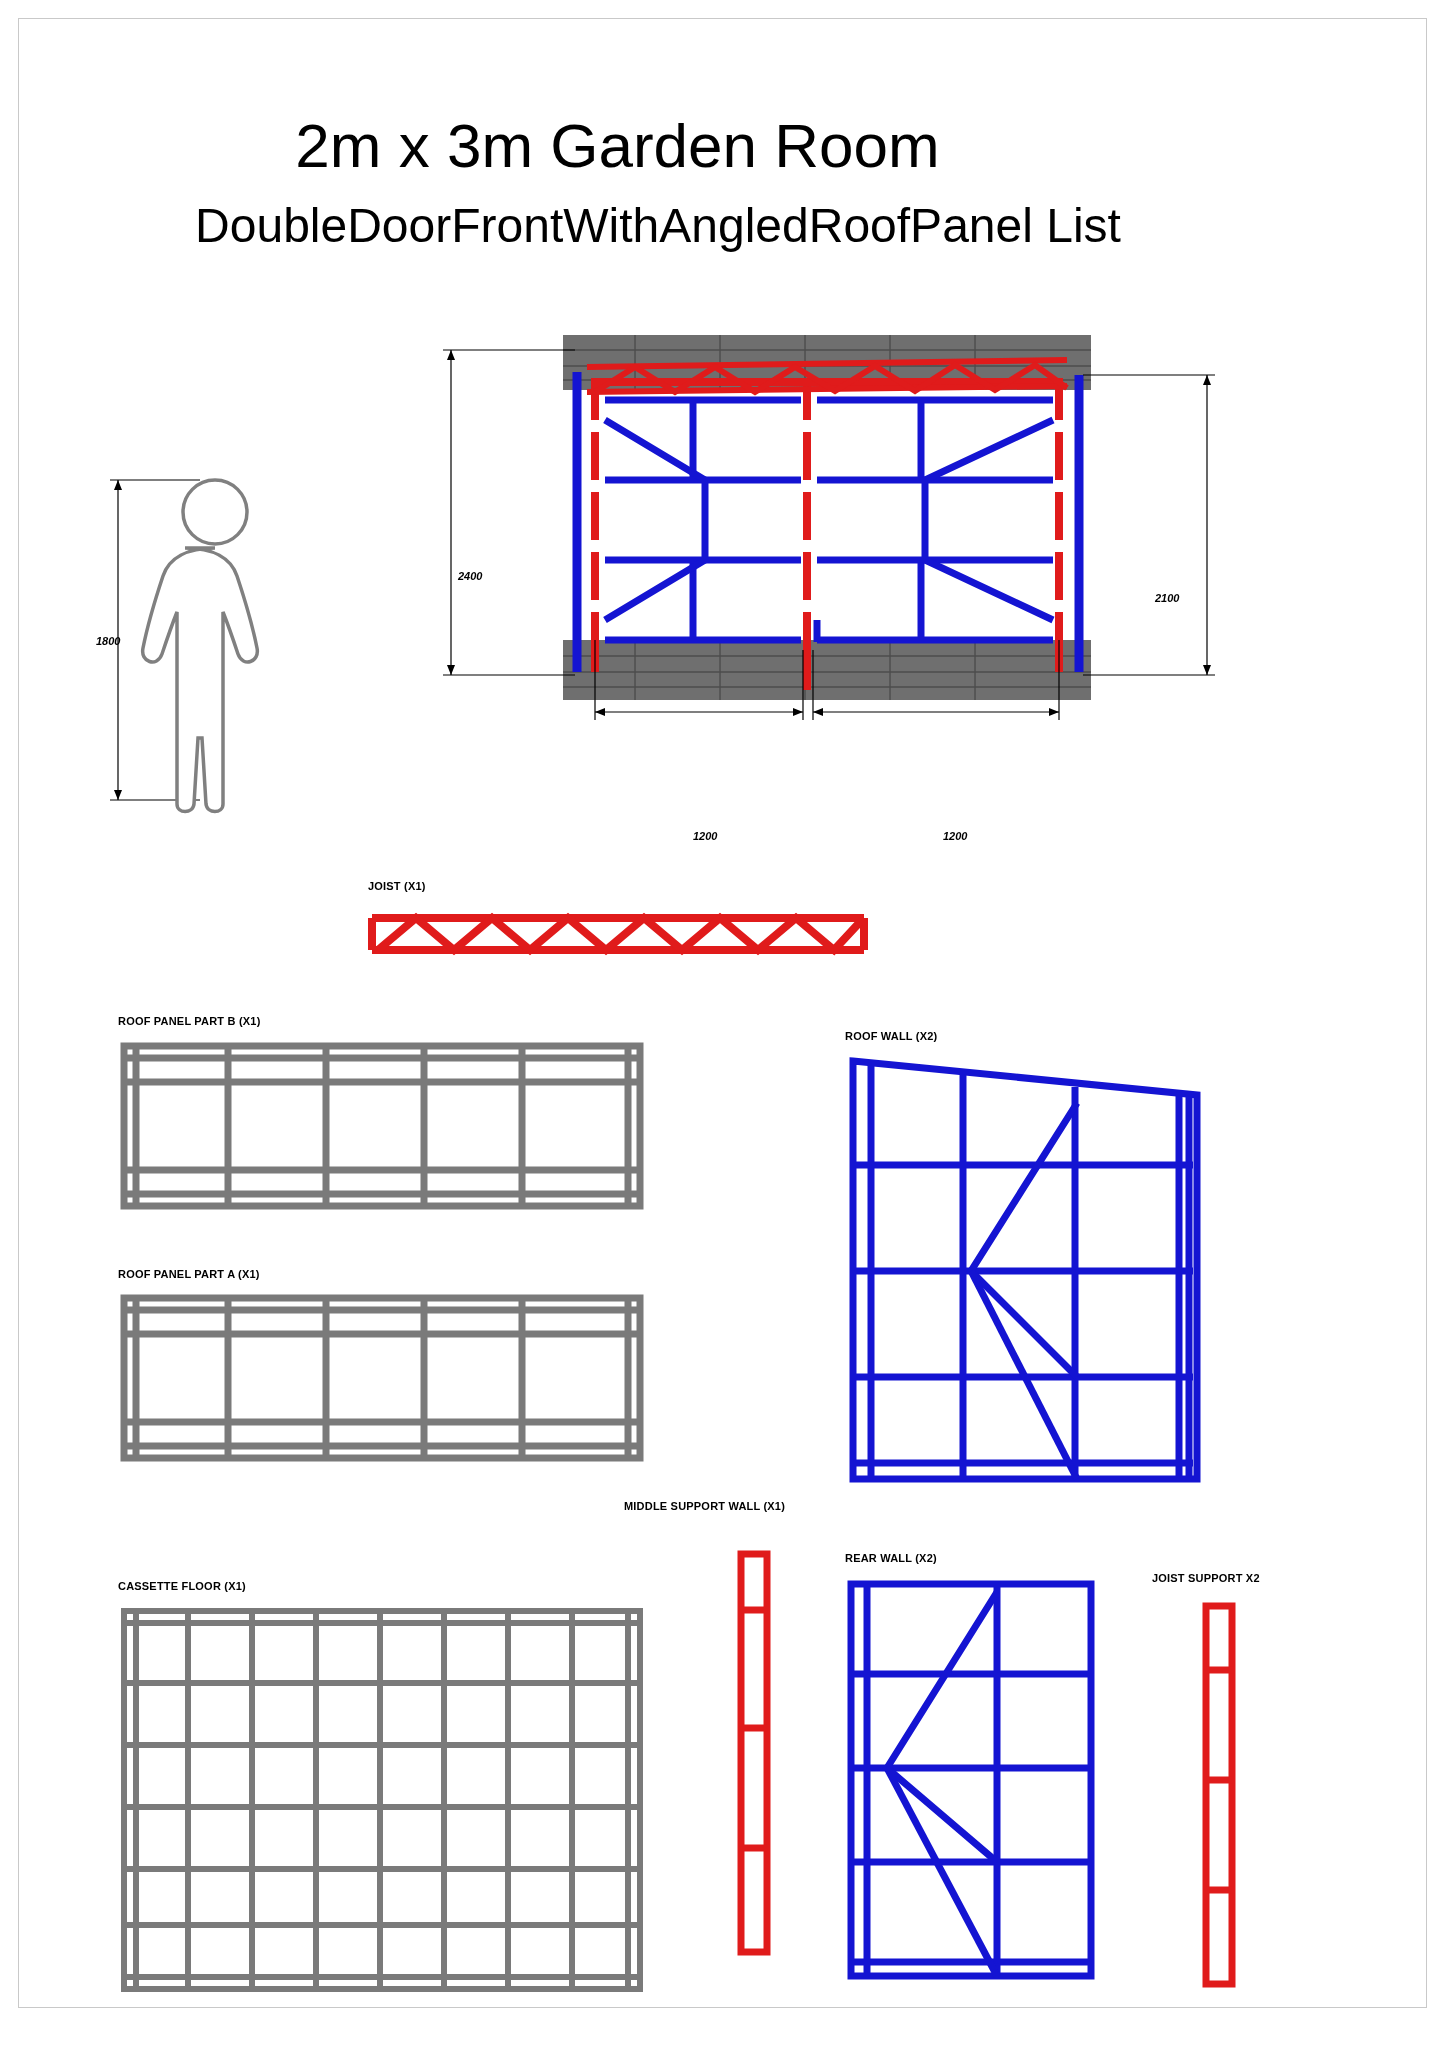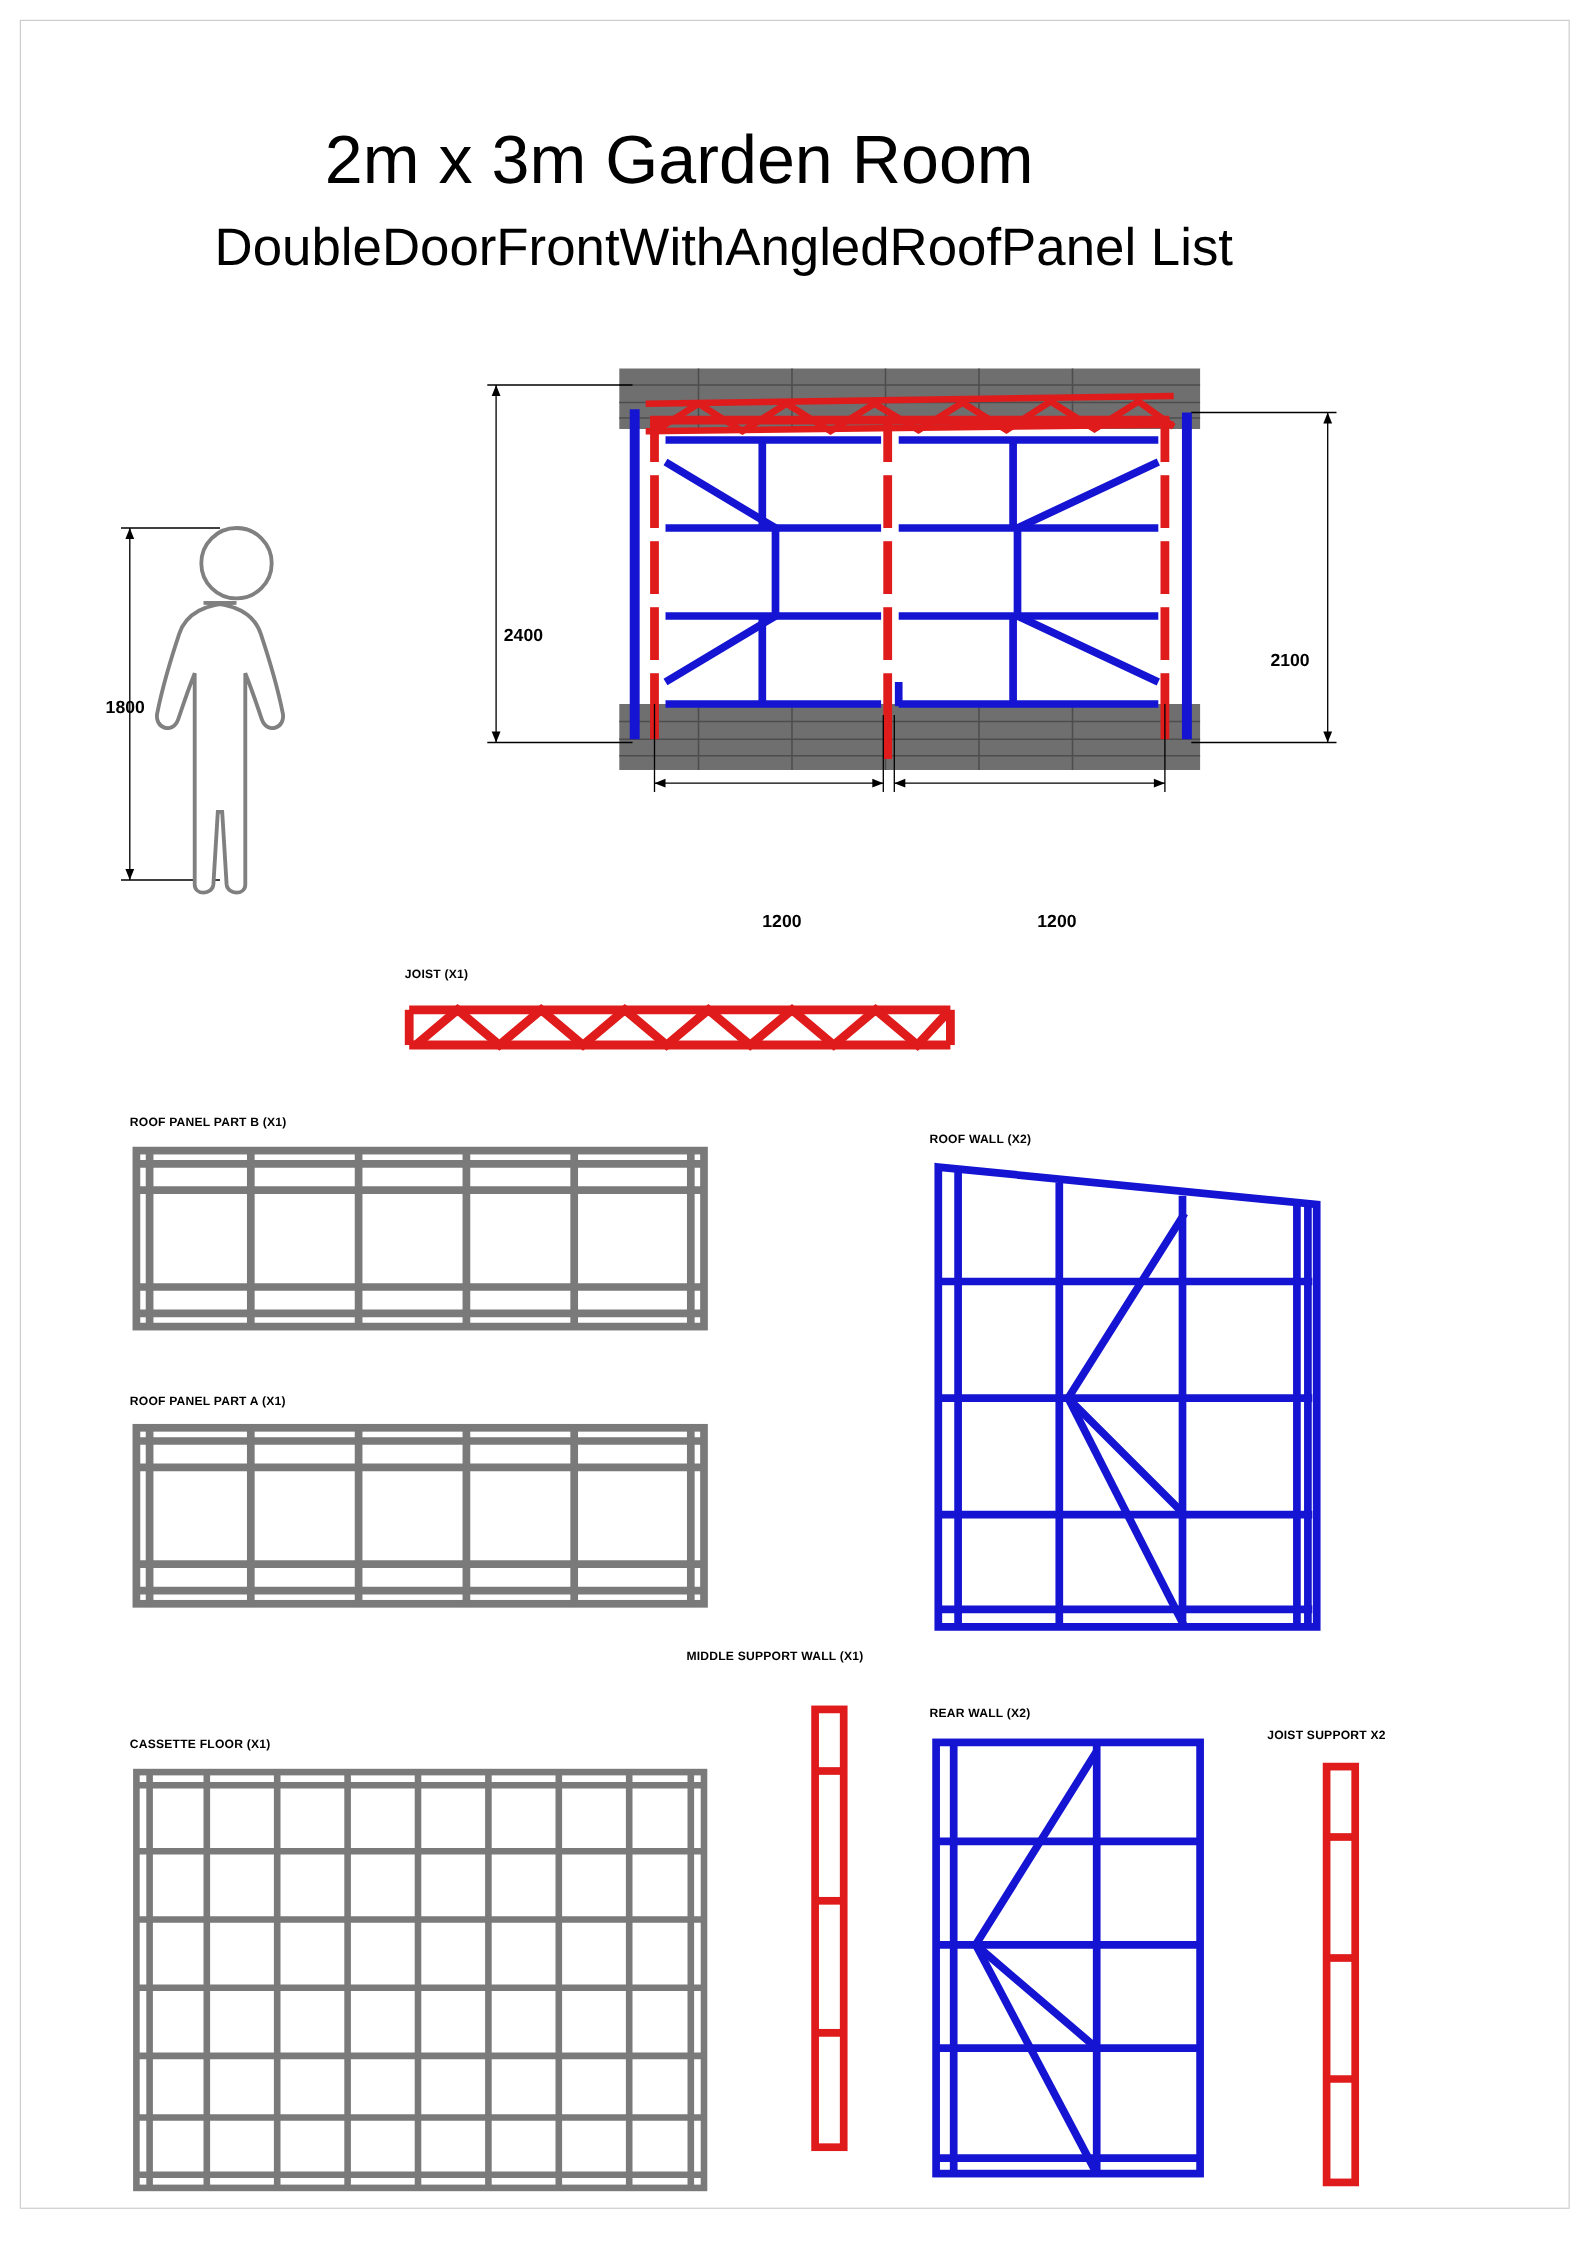--- a/index.html
+++ b/index.html
@@ -53,9 +53,10 @@
   }
   .dim-label {
     position: absolute;
-    font-size: 16px;
+    font-size: 11px;
     font-weight: bold;
     white-space: nowrap;
+    font-style: italic;
   }
   svg { display: block; overflow: visible; }
   .blk { position: absolute; }

